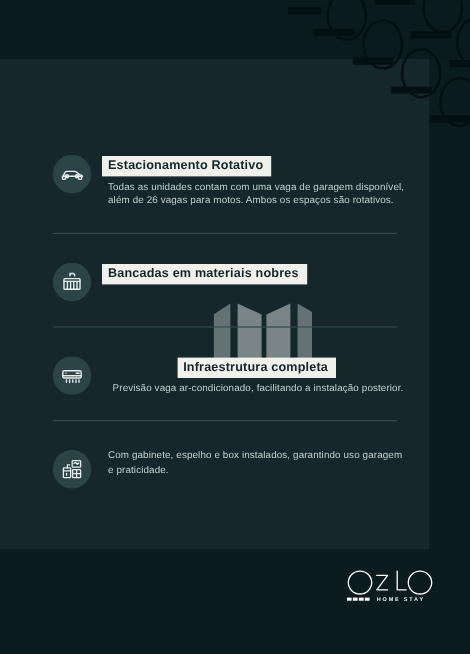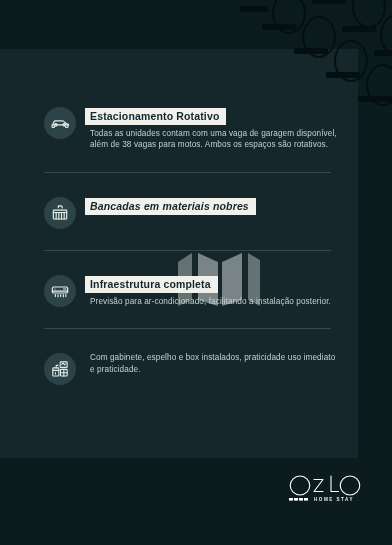--- a/index.html
+++ b/index.html
@@ -130,7 +130,7 @@
   }
 
   
-  .card-slot-1 { padding-top: 56px; }
+  .card-slot-1 { padding-top: 56px; margin-top: 22px; }
   .card-slot-2 { padding-top: 22px; font-style: italic; }
   .card-slot-3 { padding-top: 22px; }
   .card-slot-4 { padding-top: 22px; }

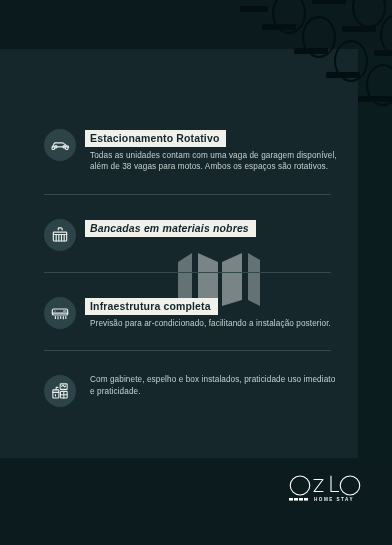--- a/index.html
+++ b/index.html
@@ -211,7 +211,7 @@
         </div>
         <div class="card-body">
           <div class="card-title">Estacionamento Rotativo</div>
-          <p class="card-desc">Todas as unidades contam com uma vaga de garagem disponível, além de 38 vagas para motos. Ambos os espaços são rotativos.</p>
+          <p class="card-desc">Todas as unidades contam com uma vaga de garagem disponível, além de 26 vagas para motos. Ambos os espaços são rotativos.</p>
         </div>
       </div>
     </div>

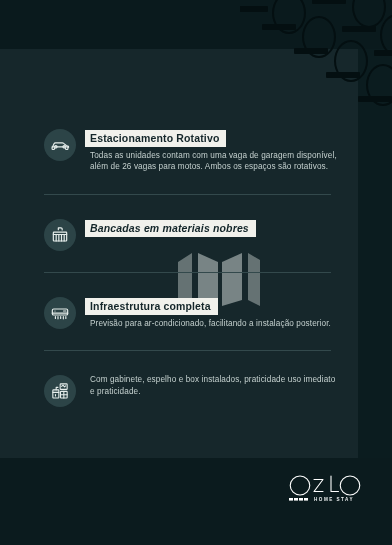--- a/index.html
+++ b/index.html
@@ -131,7 +131,7 @@
 
   
   .card-slot-1 { padding-top: 56px; margin-top: 22px; }
-  .card-slot-2 { padding-top: 22px; font-style: italic; }
+  .card-slot-2 { padding-top: 22px; }
   .card-slot-3 { padding-top: 22px; }
   .card-slot-4 { padding-top: 22px; }
   .div-slot { padding-top: 21px; }

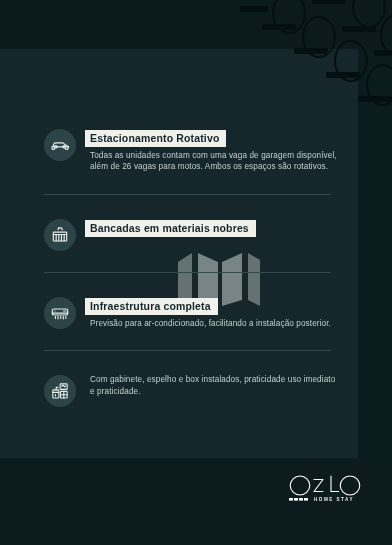--- a/index.html
+++ b/index.html
@@ -132,7 +132,7 @@
   
   .card-slot-1 { padding-top: 56px; margin-top: 22px; }
   .card-slot-2 { padding-top: 22px; }
-  .card-slot-3 { padding-top: 22px; }
+  .card-slot-3 { padding-top: 22px; text-align: center; }
   .card-slot-4 { padding-top: 22px; }
   .div-slot { padding-top: 21px; }
 

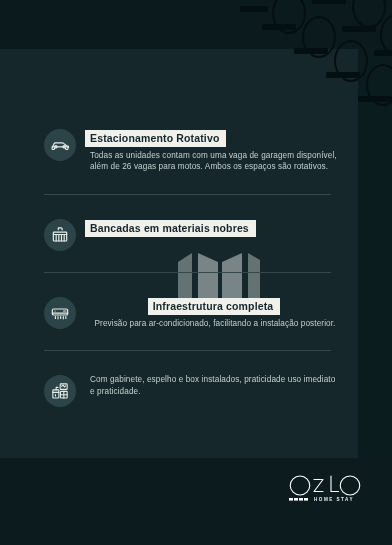--- a/index.html
+++ b/index.html
@@ -253,7 +253,7 @@
         </div>
         <div class="card-body">
           <div class="card-title">Infraestrutura completa</div>
-          <p class="card-desc">Previsão para ar-condicionado, facilitando a instalação posterior.</p>
+          <p class="card-desc">Previsão vaga ar-condicionado, facilitando a instalação posterior.</p>
         </div>
       </div>
     </div>

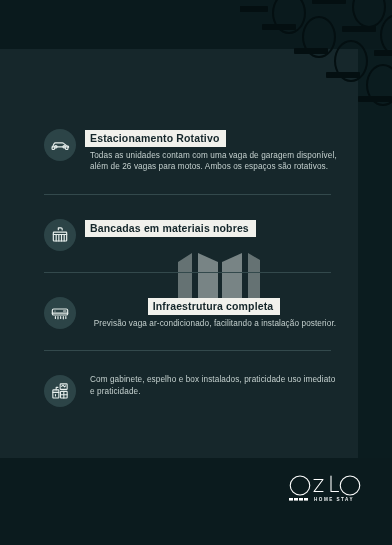--- a/index.html
+++ b/index.html
@@ -277,7 +277,7 @@
           </svg>
         </div>
         <div class="card-body">
-          <p class="card-desc">Com gabinete, espelho e box instalados, praticidade uso imediato e praticidade.</p>
+          <p class="card-desc">Com gabinete, espelho e box instalados, garantindo uso garagem e praticidade.</p>
         </div>
       </div>
     </div>

